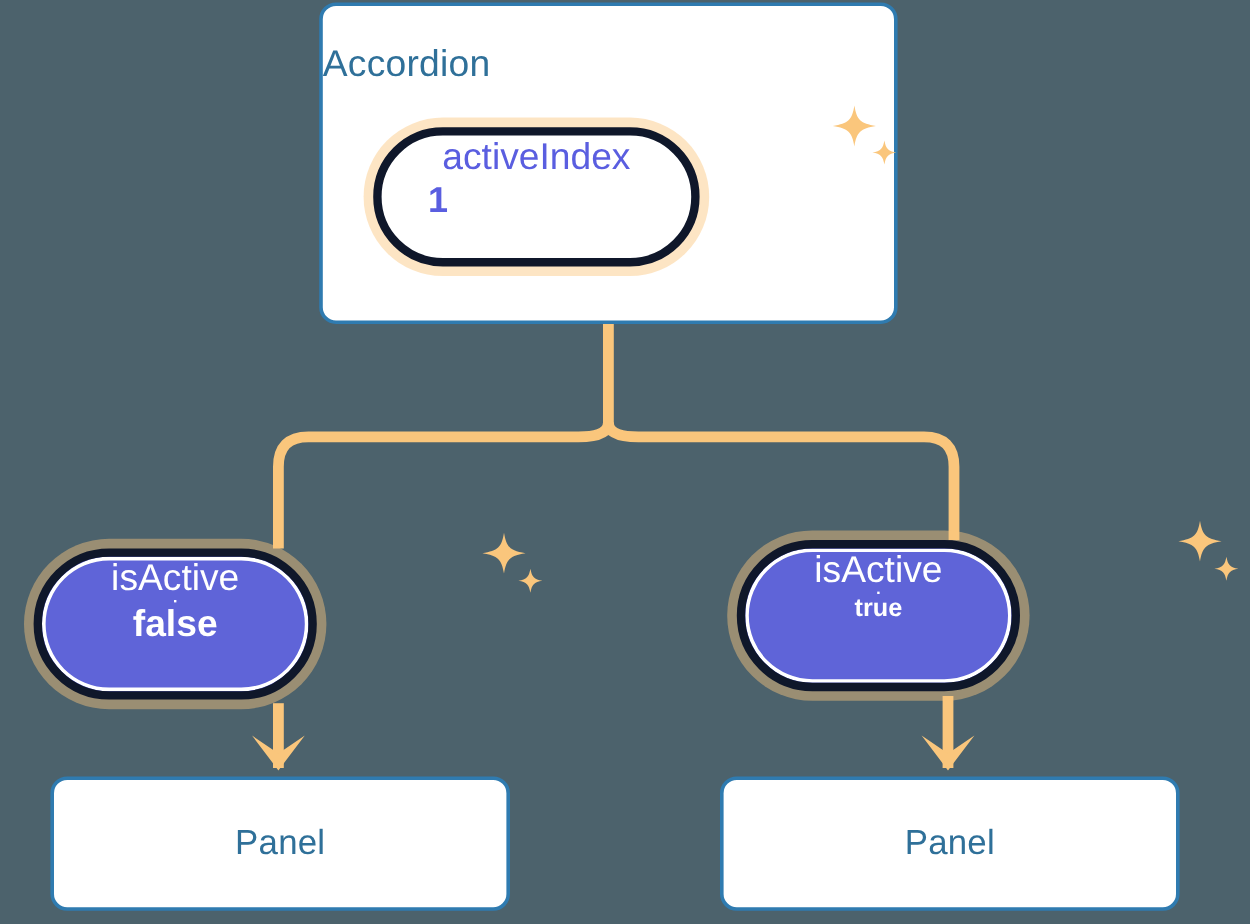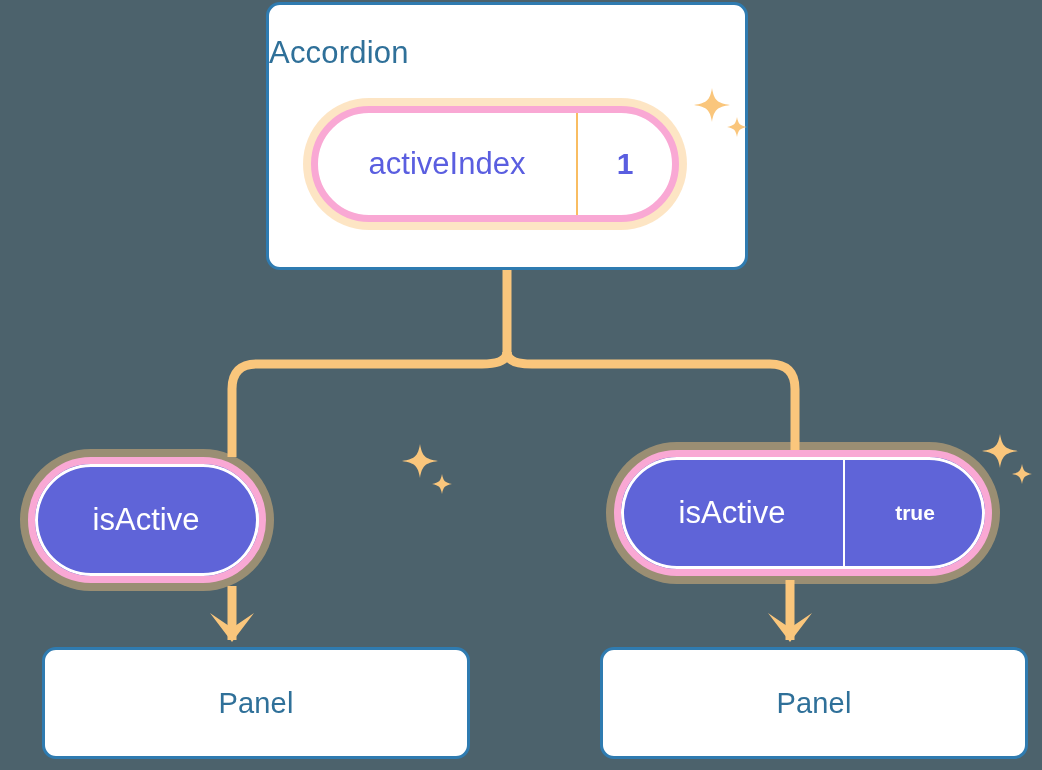--- a/index.html
+++ b/index.html
@@ -78,9 +78,10 @@
     align-items: stretch;
     border-radius: 999px;
     box-sizing: border-box;
-    border: 7px solid #f9a8d4;
+    border: 7px solid #0f172a;
     box-shadow: 0 0 0 8px rgba(250, 198, 124, .45);
     overflow: hidden;
+    flex-direction: column;
   }
   
   .pill.light {

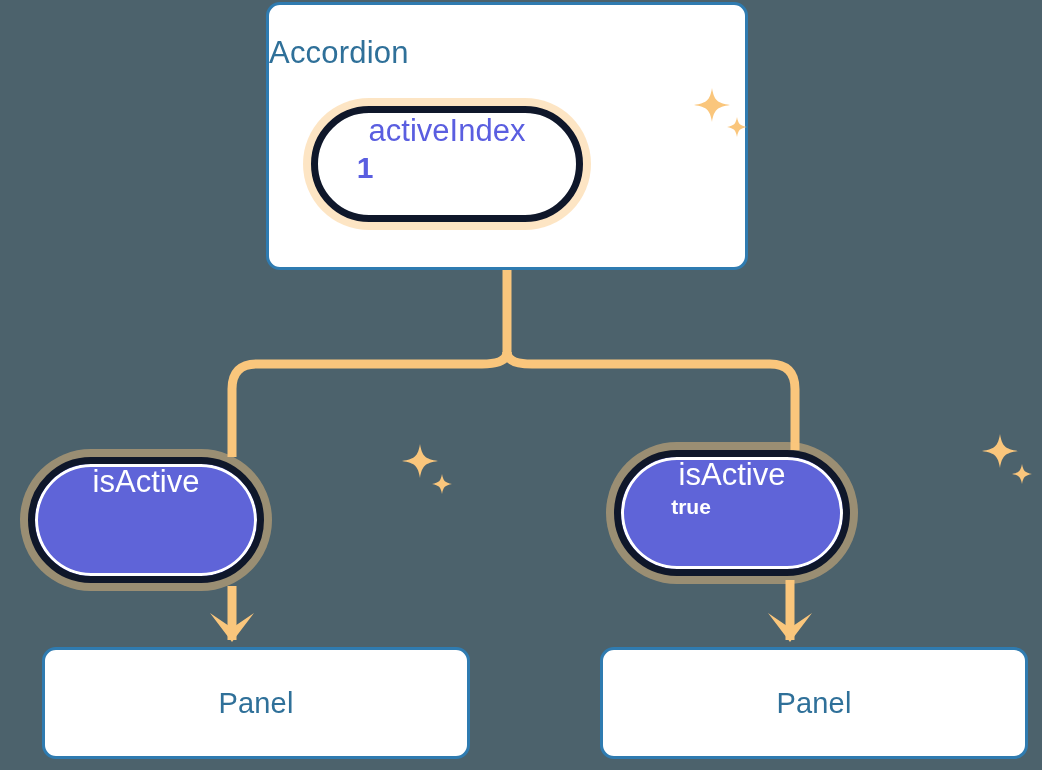--- a/index.html
+++ b/index.html
@@ -128,7 +128,7 @@
   
   .pill-wrap.pill-left  { left: 28px;  top: 457px; }
   .pill-wrap.pill-right { left: 614px; top: 450px; }
-  .pill-left .pill, .pill-right .pill { height: 126px; }
+  .pill-left .pill, .pill-right .pill { height: 126px; align-items: center; }
   .pill-left .pill-key  { width: 222px; font-size: 31px; }
   .pill-left .pill-val  { width: 140px; font-size: 31px; font-weight: bold; }
   .pill-right .pill-key { width: 222px; font-size: 31px; }

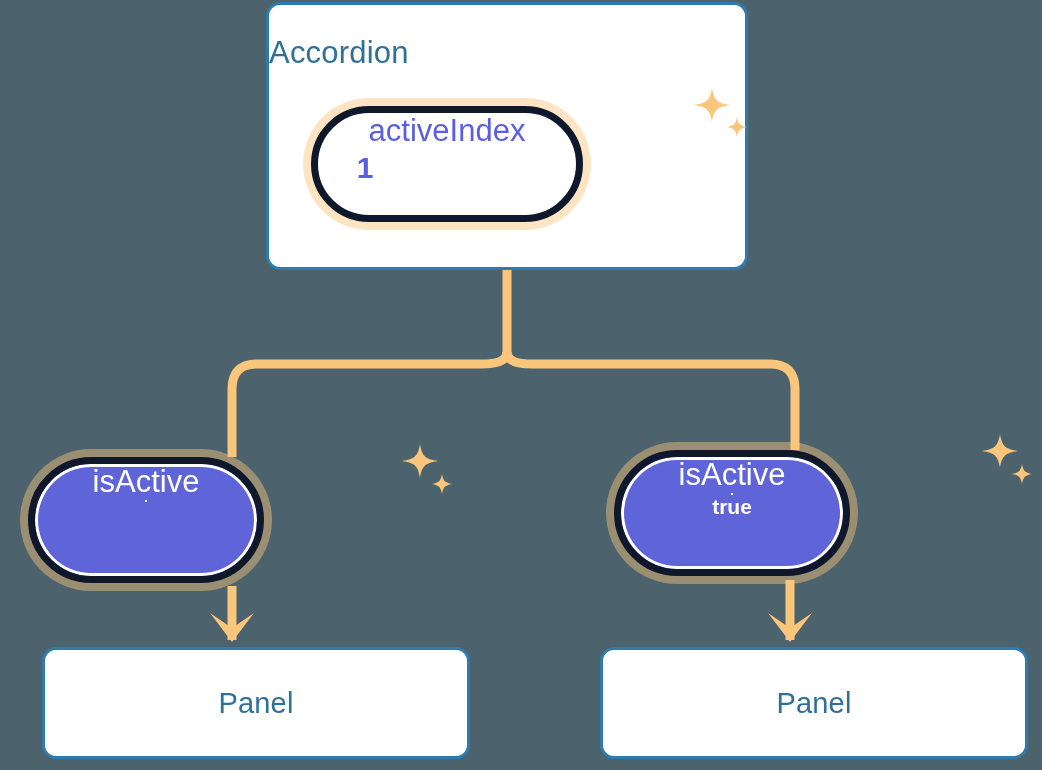--- a/index.html
+++ b/index.html
@@ -185,6 +185,7 @@
     <div class="pill solid">
       <div class="pill-key">isActive</div>
       <div class="pill-divider"></div>
+      <div class="pill-val">false</div>
     </div>
   </div>
 

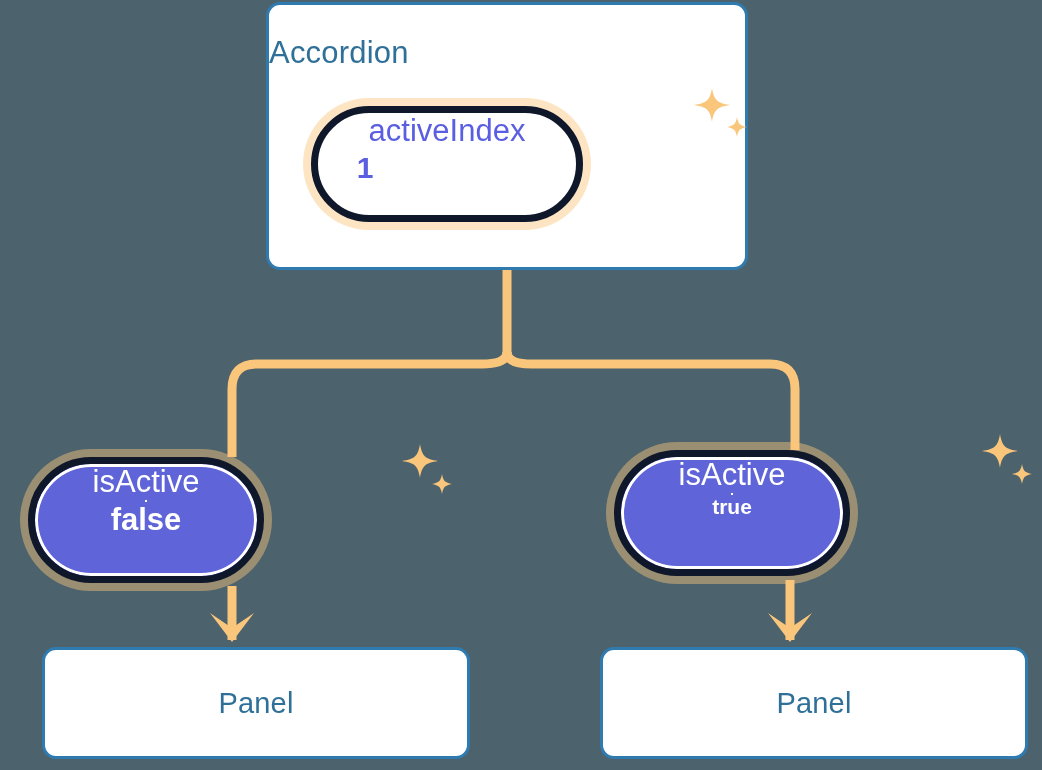--- a/index.html
+++ b/index.html
@@ -42,7 +42,7 @@
     height: 268px;
   }
   .compbox.panel {
-    width: 428px;
+    width: 383px;
     height: 112px;
     top: 647px;
     display: flex;

